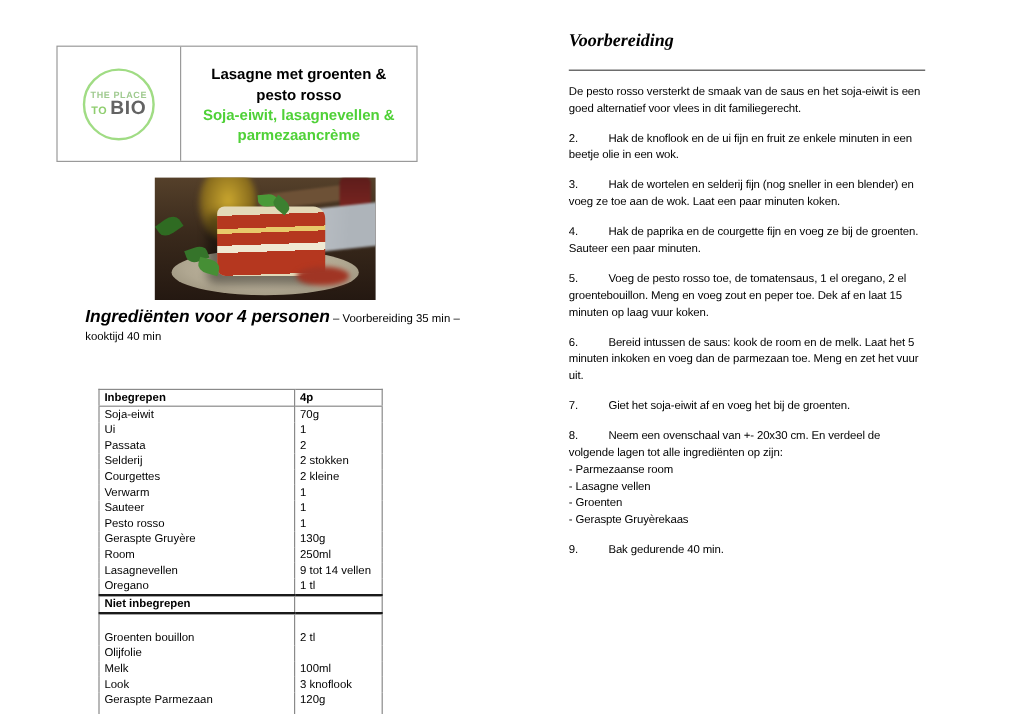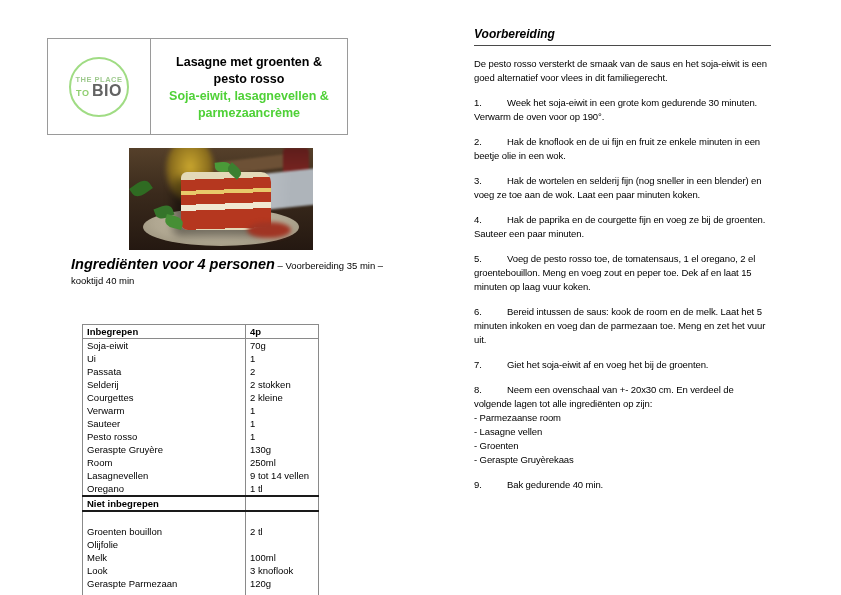--- a/index.html
+++ b/index.html
@@ -70,8 +70,8 @@
   
   .prep{position:absolute;left:474px;top:27px;width:297px;font-size:9.5px;
         line-height:14px;letter-spacing:-0.1px;}
-  .prep-heading{font-style:italic;font-weight:bold;font-size:12px;line-height:15px;
-        letter-spacing:0;padding-bottom:3px;border-bottom:1px solid #4a4a4a;margin-bottom:11px;}
+  .prep-heading{font-style:italic;font-weight:bold;font-size:15px;line-height:15px;
+        letter-spacing:0;padding-bottom:16px;border-bottom:1px solid #4a4a4a;margin-bottom:11px;font-family:Liberation Serif, serif;}
   .intro{margin:0 0 11px 0;}
   .step{margin:0 0 11px 0;}
   .step .num{display:inline-block;width:33px;}

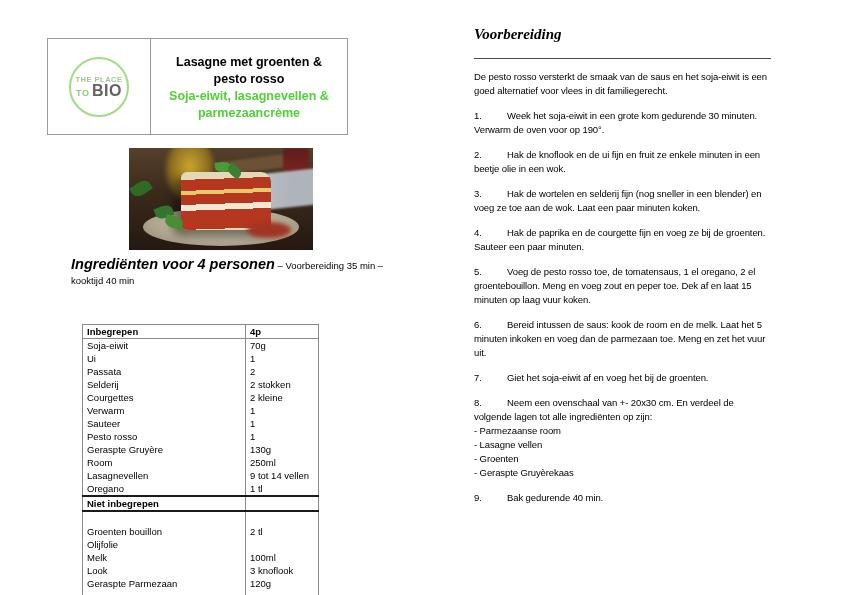--- a/index.html
+++ b/index.html
@@ -215,9 +215,6 @@
     <p class="intro">De pesto rosso versterkt de smaak van de saus en het soja-eiwit is een goed alternatief voor vlees in dit familiegerecht.</p>
     <div id="steps-container">
         <div class="step">
-    <span class="num">1.</span><span class="txt">Week het soja-eiwit in een grote kom gedurende 30 minuten. Verwarm de oven voor op 190°.</span>
-  </div>
-        <div class="step">
     <span class="num">2.</span><span class="txt">Hak de knoflook en de ui fijn en fruit ze enkele minuten in een beetje olie in een wok.</span>
   </div>
         <div class="step">

